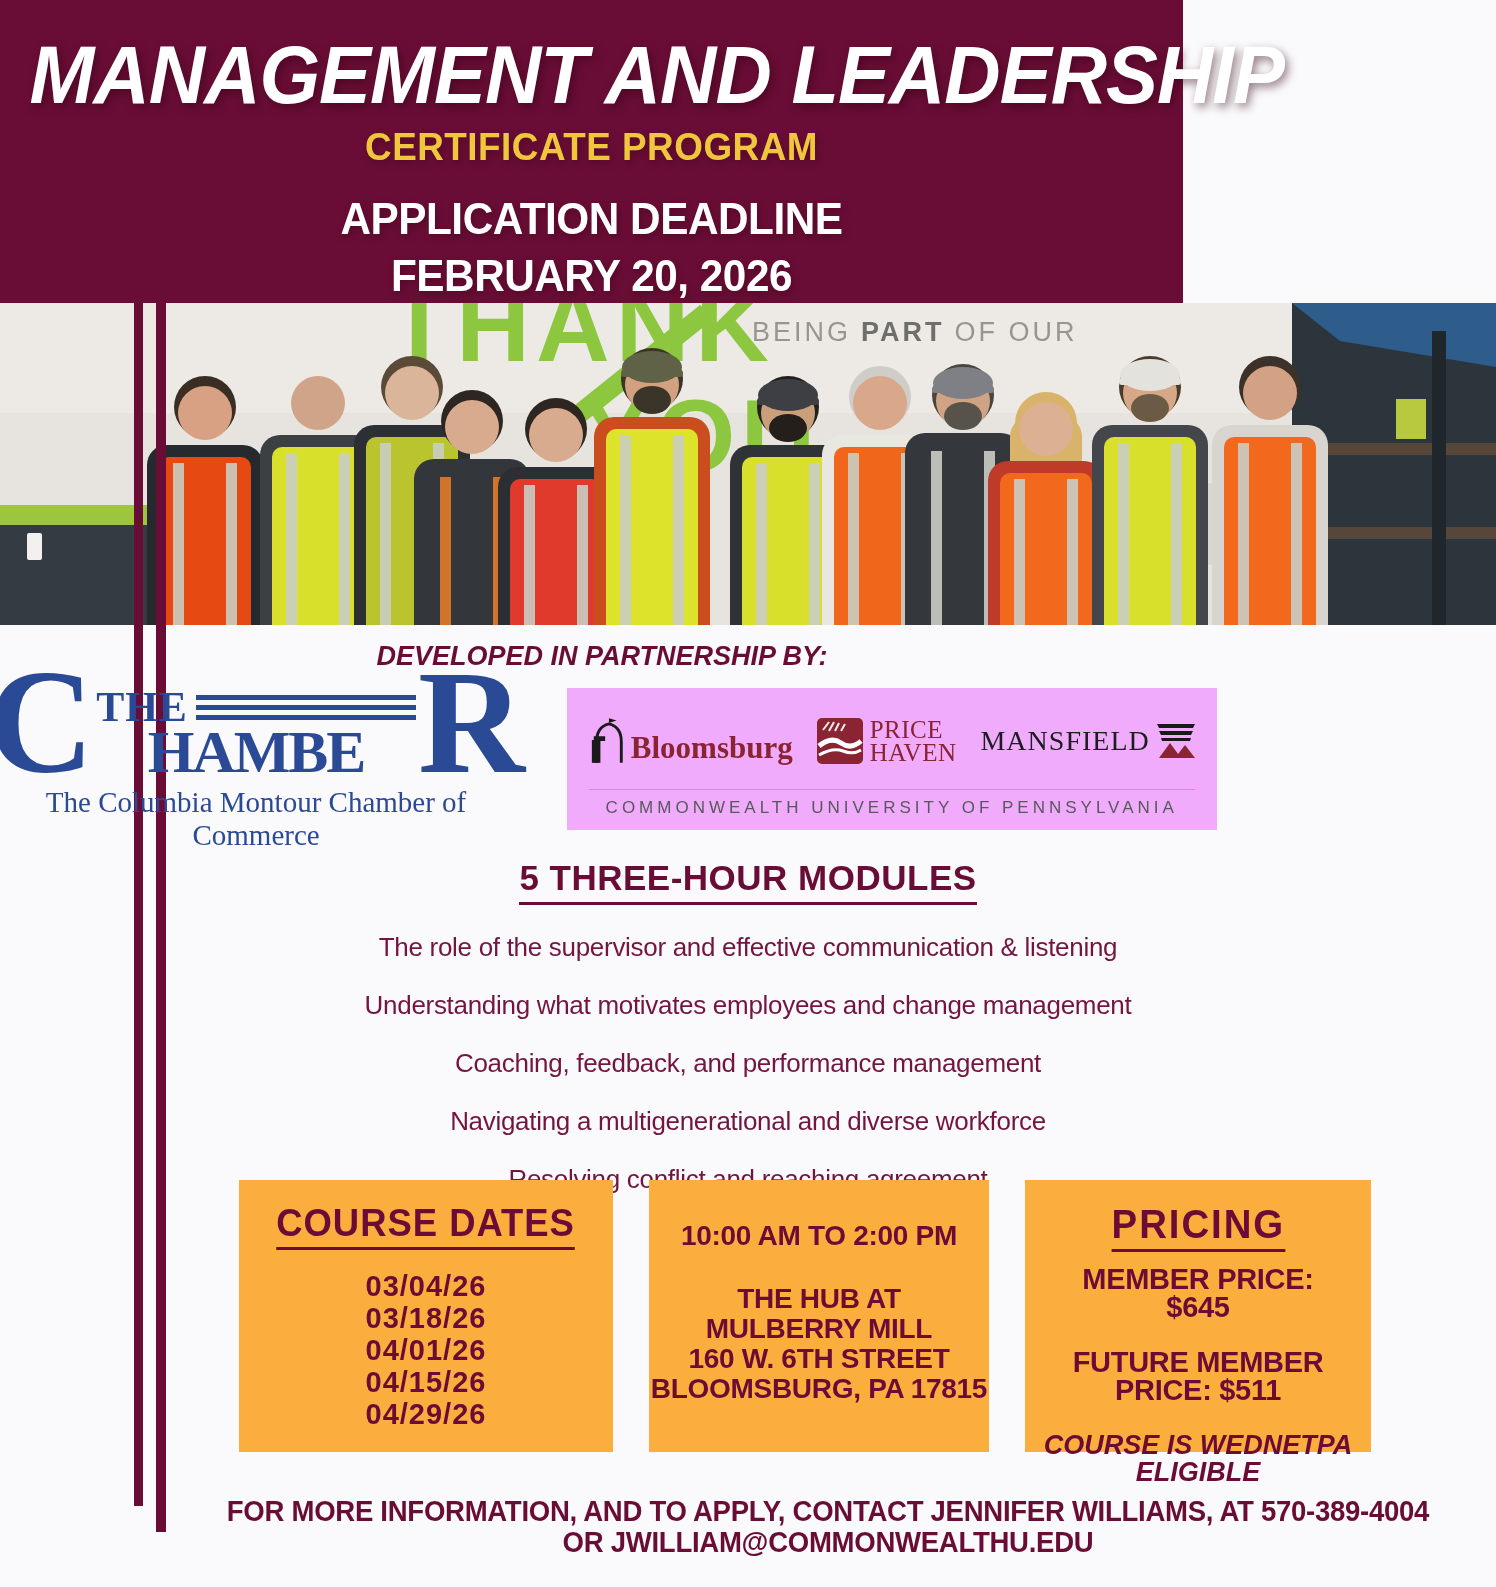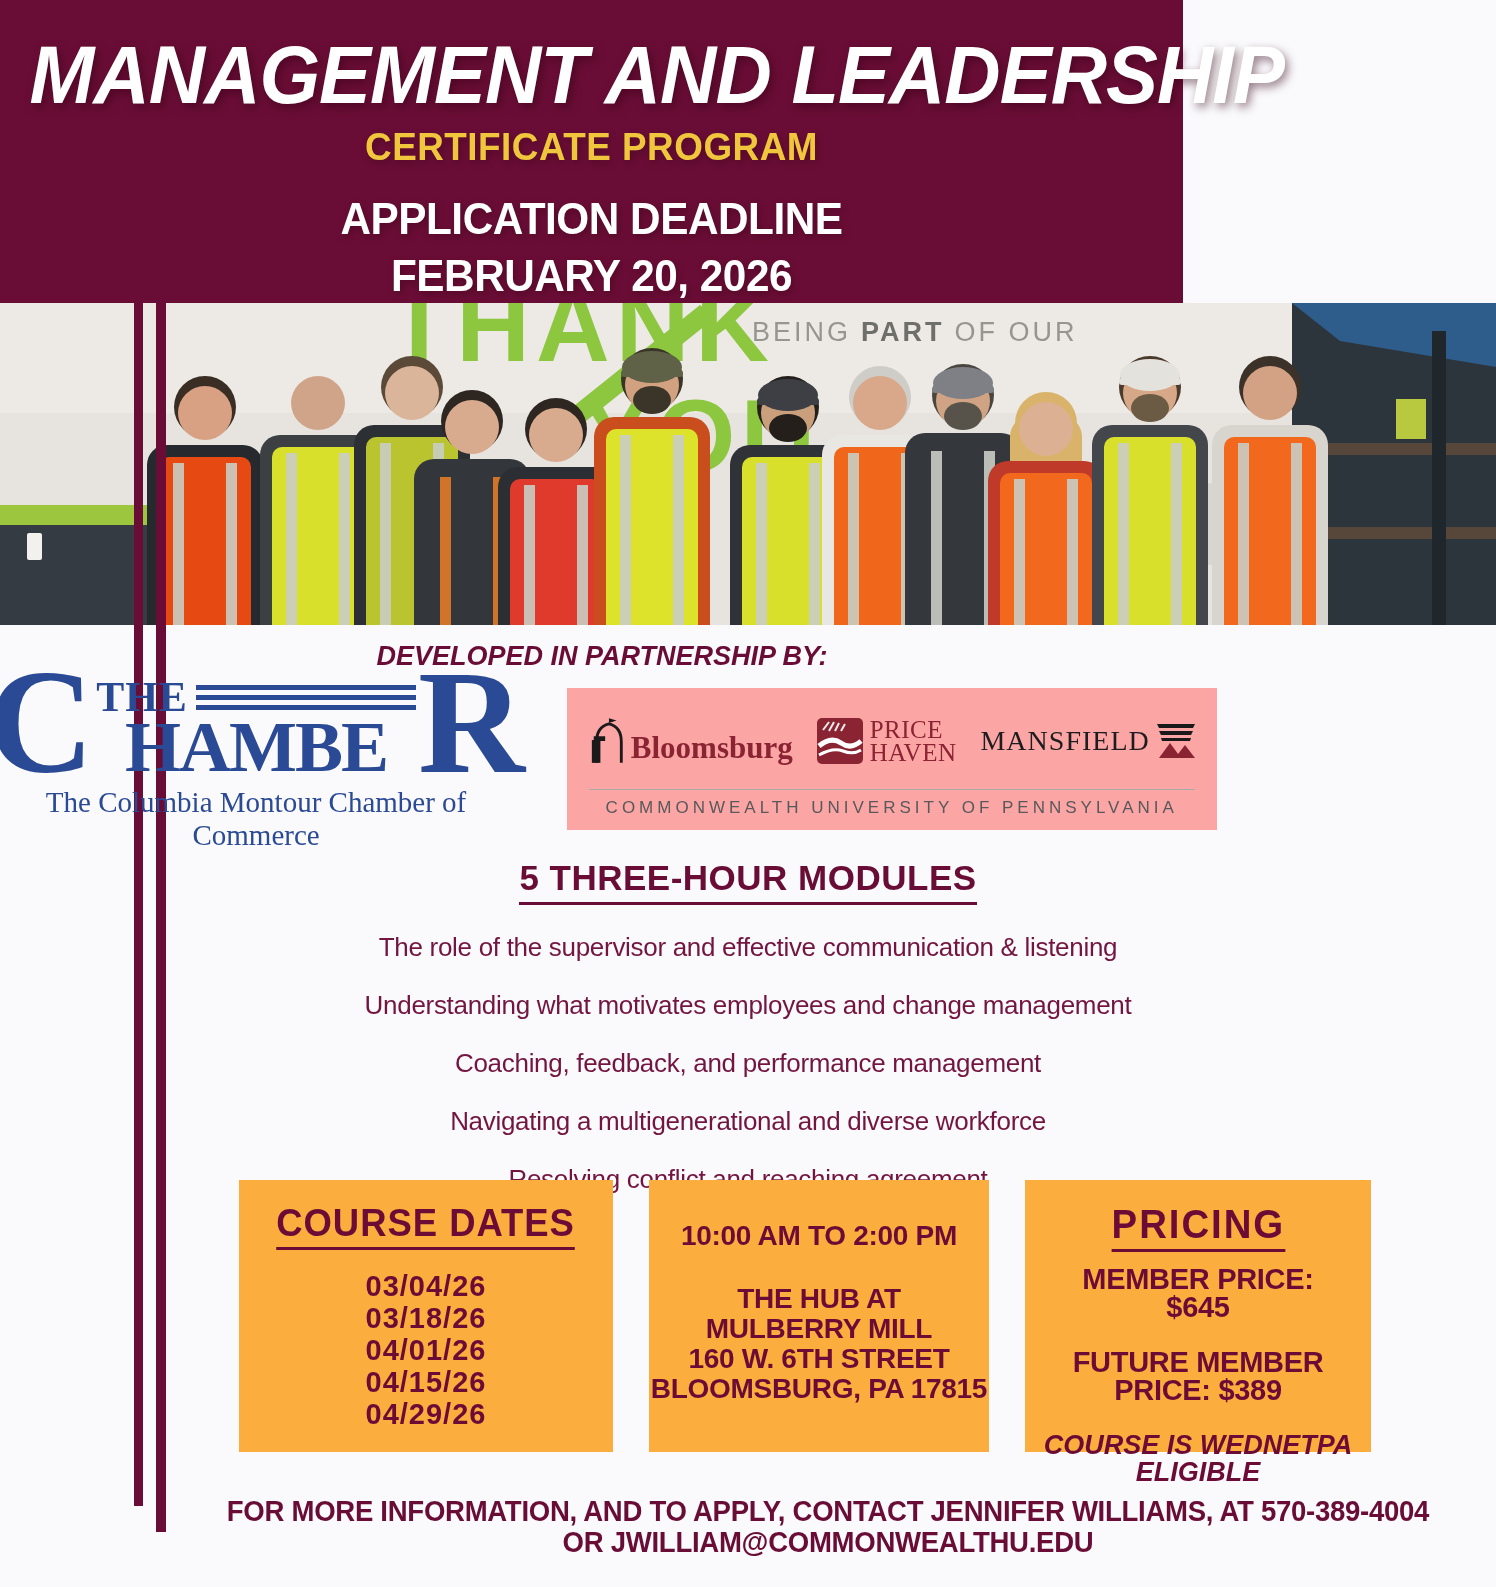--- a/index.html
+++ b/index.html
@@ -42,7 +42,7 @@
   .ch-the{font-size:42px;line-height:.9;letter-spacing:1px;}
   .ch-lines{flex:1;display:flex;flex-direction:column;gap:5px;min-width:220px;}
   .ch-lines i{display:block;height:5px;background:var(--chamber_blue,#2B4A96);}
-  .ch-hambe{font-size:72px;line-height:.82;letter-spacing:-2px;}
+  .ch-hambe{font-size:60px;line-height:.82;letter-spacing:-2px;}
   .ch-tagline{margin-top:8px;font-size:29px;text-align:center;}
 
   .cu-panel{background:#fca5a5;padding:14px 22px 12px;}

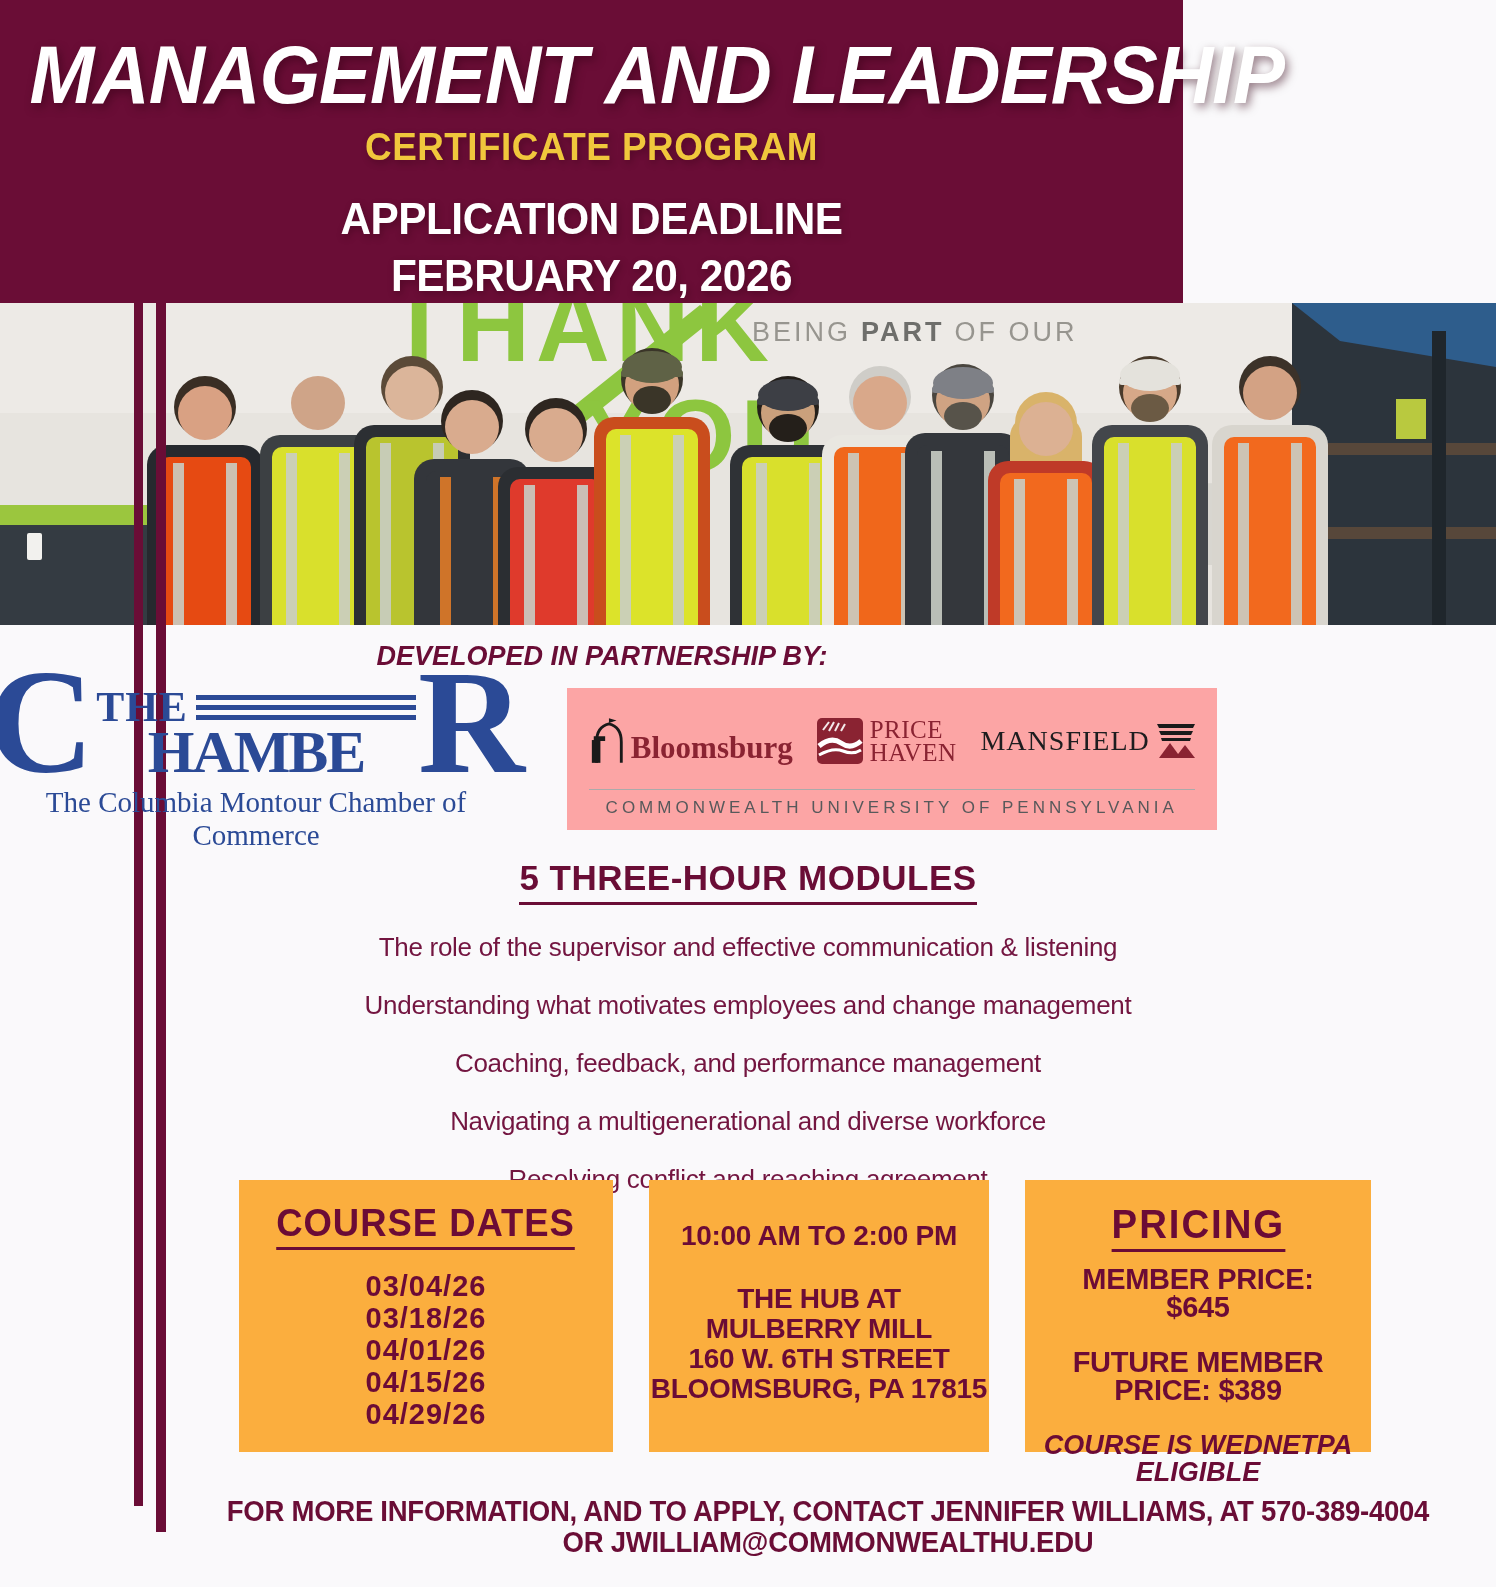--- a/index.html
+++ b/index.html
@@ -45,7 +45,7 @@
   .ch-hambe{font-size:60px;line-height:.82;letter-spacing:-2px;}
   .ch-tagline{margin-top:8px;font-size:29px;text-align:center;}
 
-  .cu-panel{background:#fca5a5;padding:14px 22px 12px;}
+  .cu-panel{background:#f0abfc;padding:14px 22px 12px;}
   .cu-row{display:flex;align-items:center;justify-content:center;gap:24px;height:78px;}
   .cu-bloom{display:flex;align-items:flex-end;gap:4px;}
   .cu-bloom span{font-family:"Liberation Serif",serif;font-weight:bold;font-size:31px;

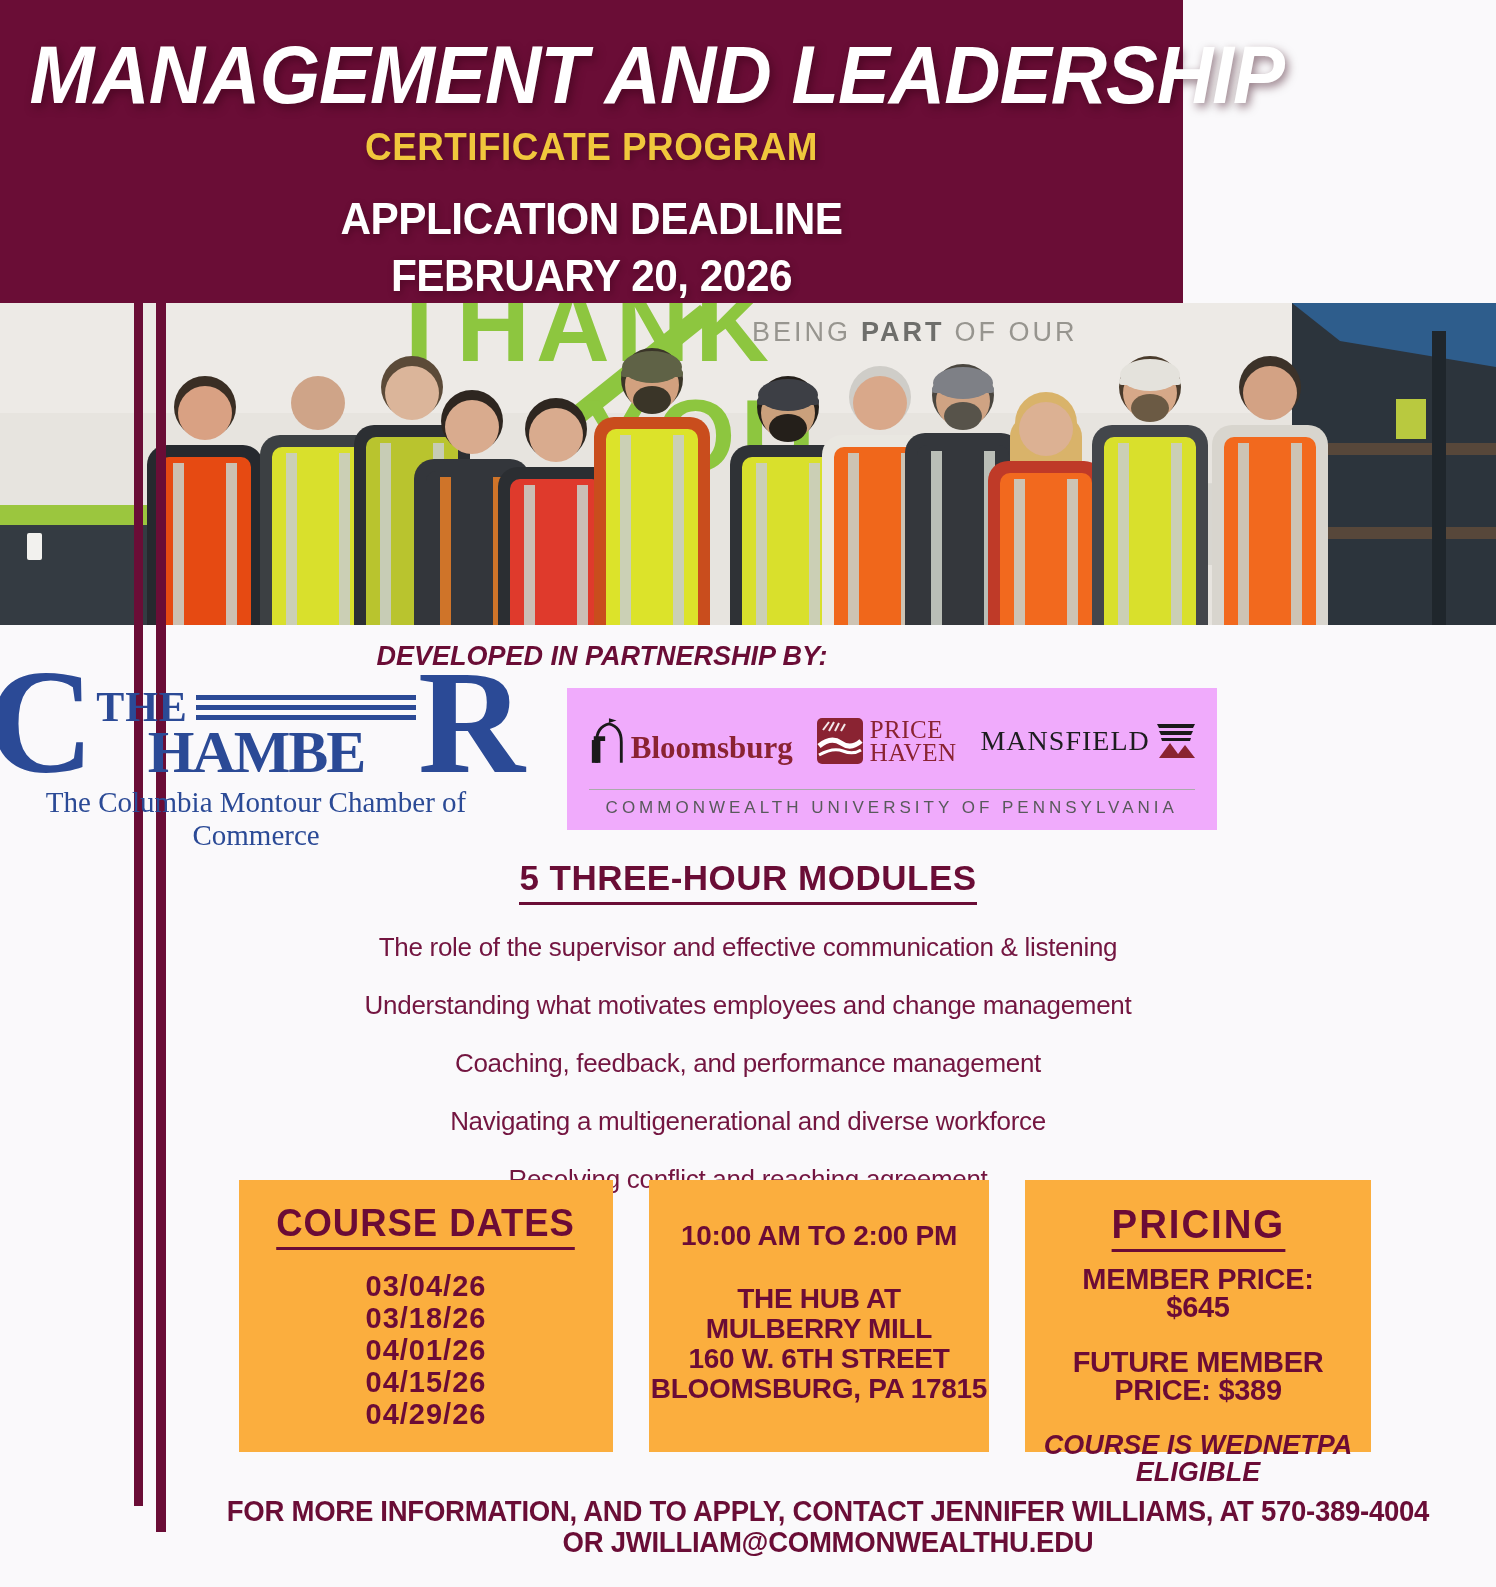--- a/index.html
+++ b/index.html
@@ -353,7 +353,7 @@
       </div>
       <div class="price-group future">
         <div>FUTURE MEMBER</div>
-        <div>PRICE: $389</div>
+        <div>PRICE: $511</div>
       </div>
       <div class="price-note">
         <div>COURSE IS WEDNETPA</div>

